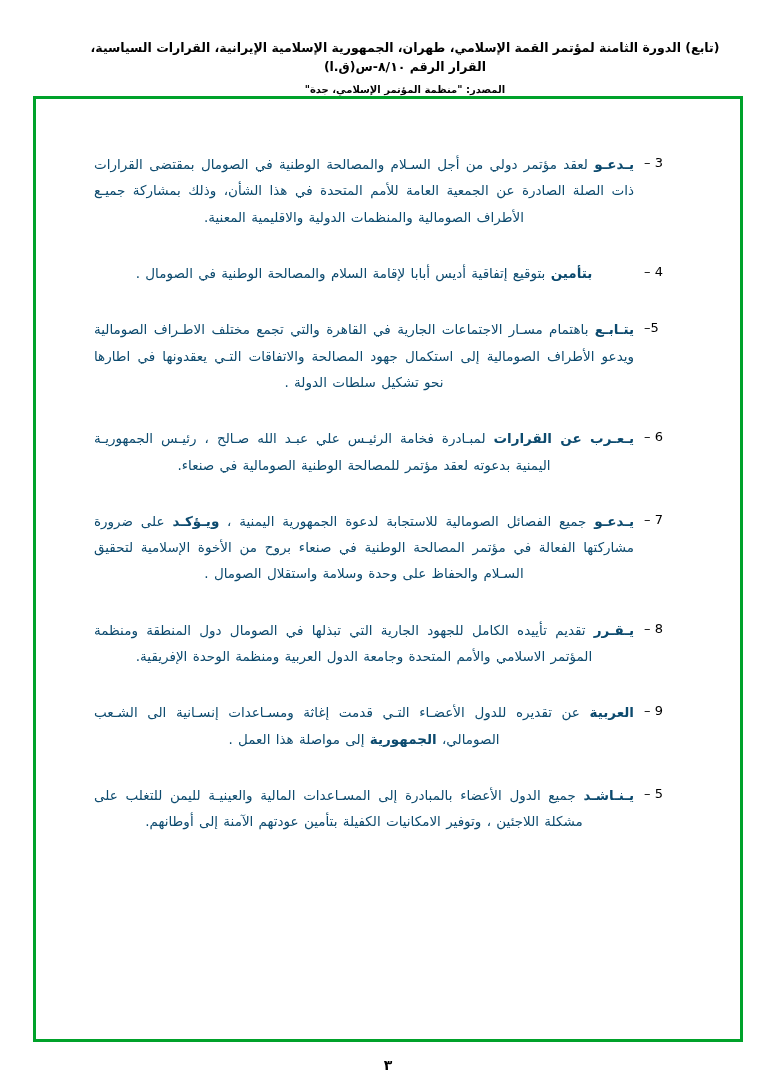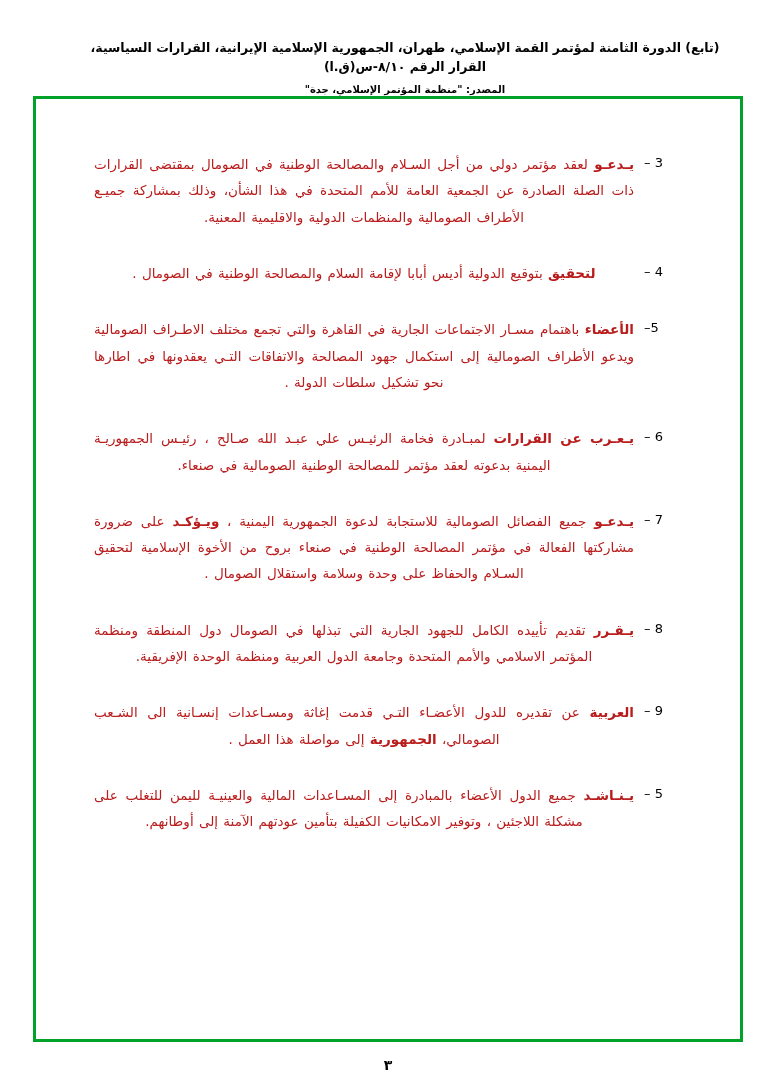--- a/index.html
+++ b/index.html
@@ -81,7 +81,7 @@
     line-height: 1.95;
     text-align: justify;
     text-align-last: center;
-    color: #b91c1c;
+    color: #0c4a6e;
     word-spacing: 1px;
   }
   .clause-body b {

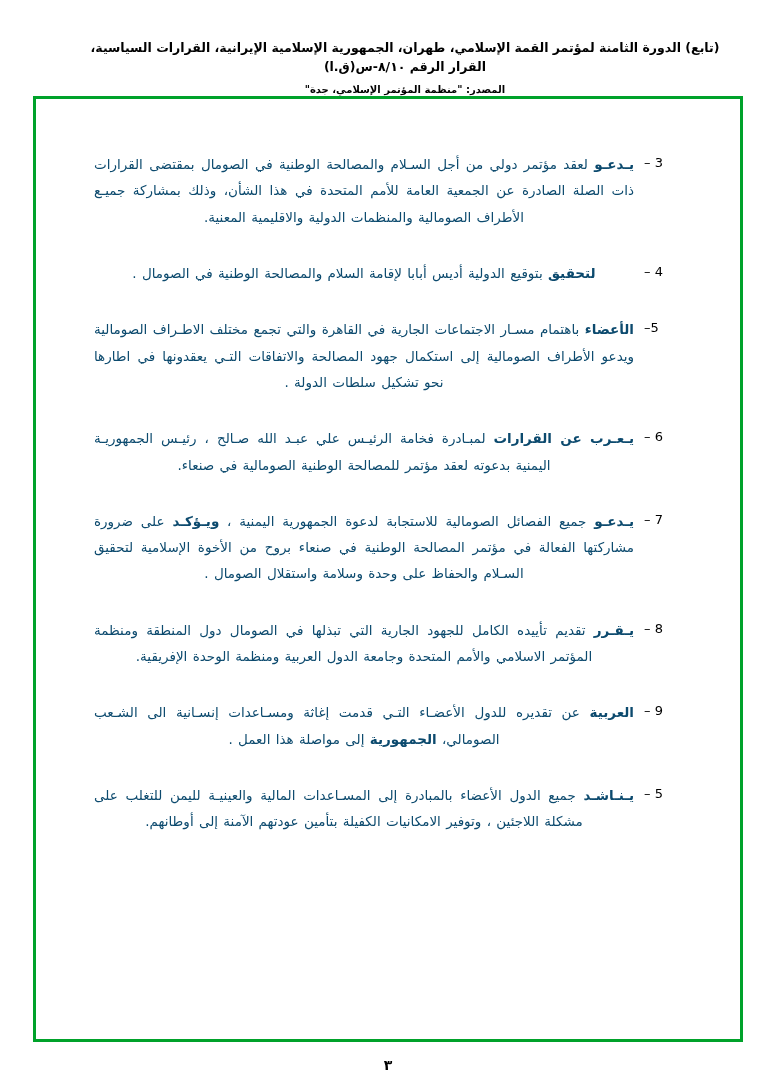--- a/index.html
+++ b/index.html
@@ -120,7 +120,7 @@
 
       <div class="clause">
         <div class="clause-num">4 –</div>
-        <div class="clause-body"><b>لتحقيق</b><span> بتوقيع الدولية أديس أبابا لإقامة السلام والمصالحة الوطنية في الصومال .</span></div>
+        <div class="clause-body"><b>لتحقيق</b><span> بتوقيع إتفاقية أديس أبابا لإقامة السلام والمصالحة الوطنية في الصومال .</span></div>
       </div>
 
       <div class="clause">

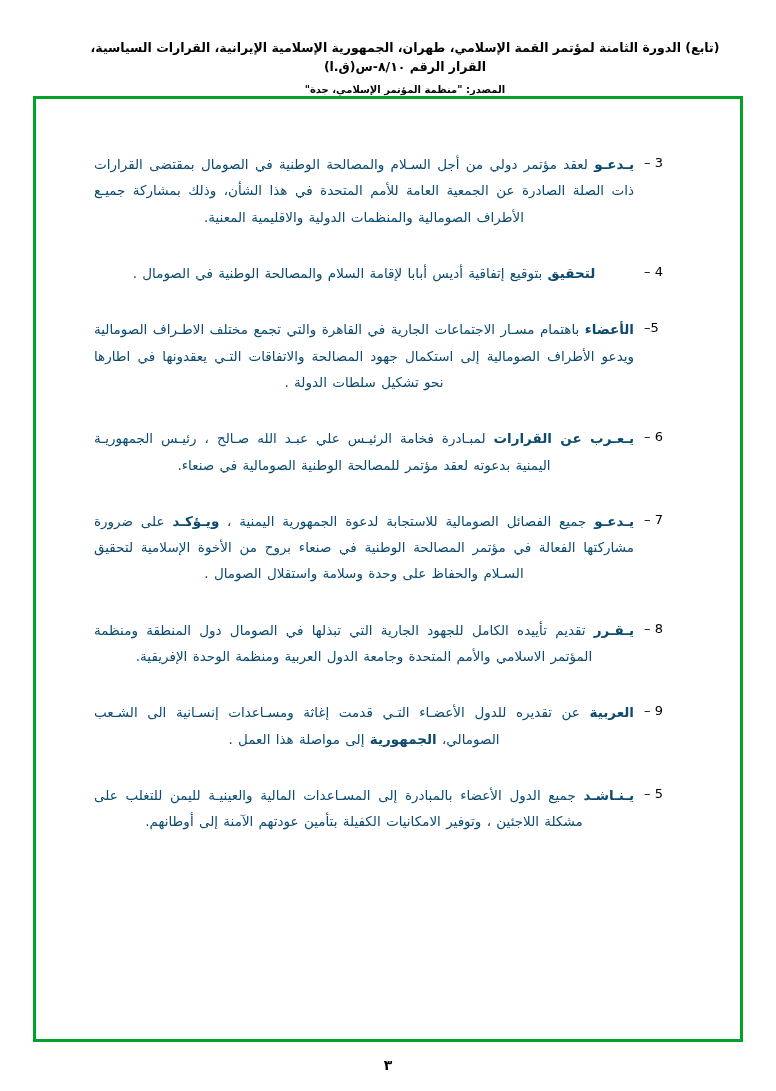--- a/index.html
+++ b/index.html
@@ -120,7 +120,7 @@
 
       <div class="clause">
         <div class="clause-num">4 –</div>
-        <div class="clause-body"><b>لتحقيق</b><span> بتوقيع إتفاقية أديس أبابا لإقامة السلام والمصالحة الوطنية في الصومال .</span></div>
+        <div class="clause-body"><b>بتأمين</b><span> بتوقيع إتفاقية أديس أبابا لإقامة السلام والمصالحة الوطنية في الصومال .</span></div>
       </div>
 
       <div class="clause">

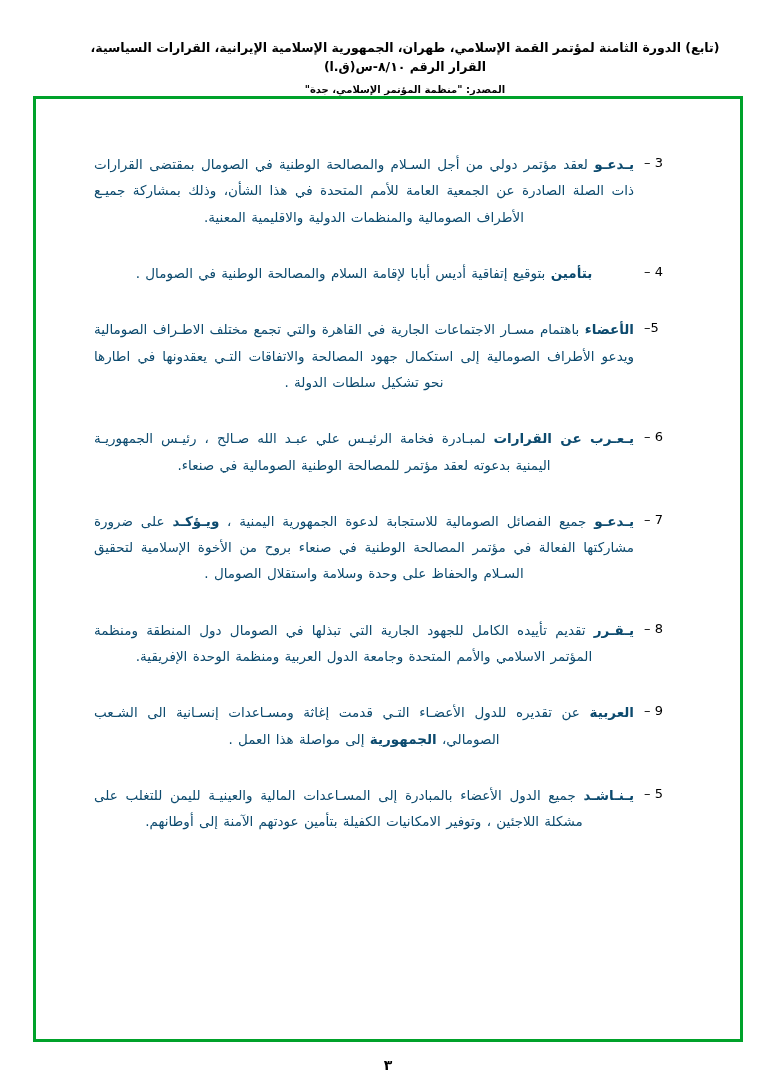--- a/index.html
+++ b/index.html
@@ -125,7 +125,7 @@
 
       <div class="clause">
         <div class="clause-num">5–</div>
-        <div class="clause-body"><b>الأعضاء</b><span> باهتمام مسـار الاجتماعات الجارية في القاهرة والتي تجمع مختلف الاطـراف الصومالية ويدعو الأطراف الصومالية إلى استكمال جهود المصالحة والاتفاقات التـي يعقدونها في اطارها نحو تشكيل سلطات الدولة .</span></div>
+        <div class="clause-body"><b>يتـابـع</b><span> باهتمام مسـار الاجتماعات الجارية في القاهرة والتي تجمع مختلف الاطـراف الصومالية ويدعو الأطراف الصومالية إلى استكمال جهود المصالحة والاتفاقات التـي يعقدونها في اطارها نحو تشكيل سلطات الدولة .</span></div>
       </div>
 
       <div class="clause">

